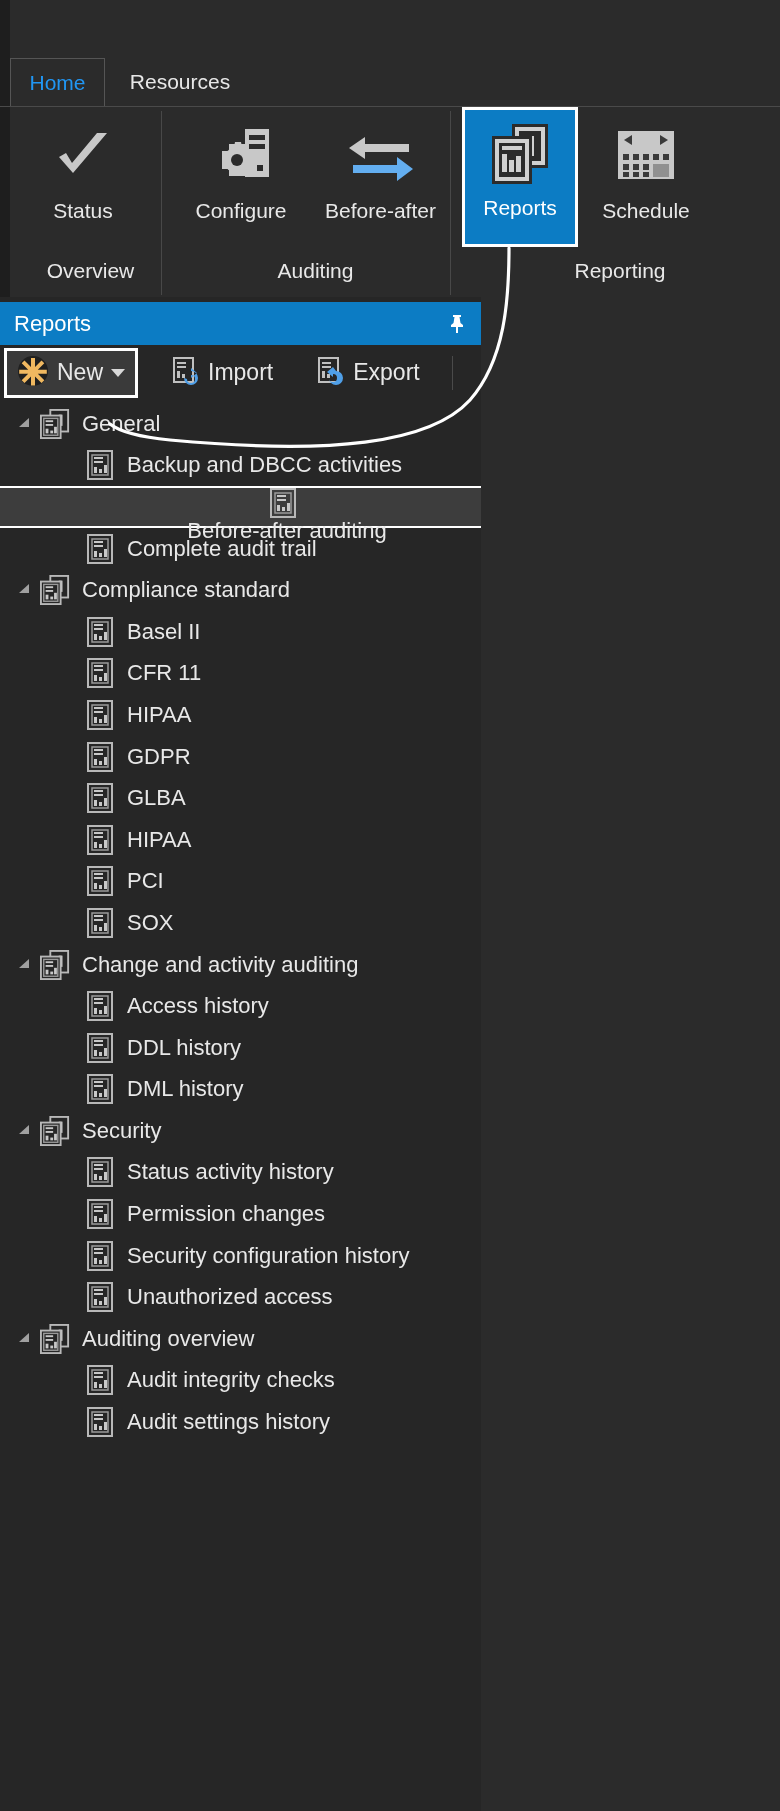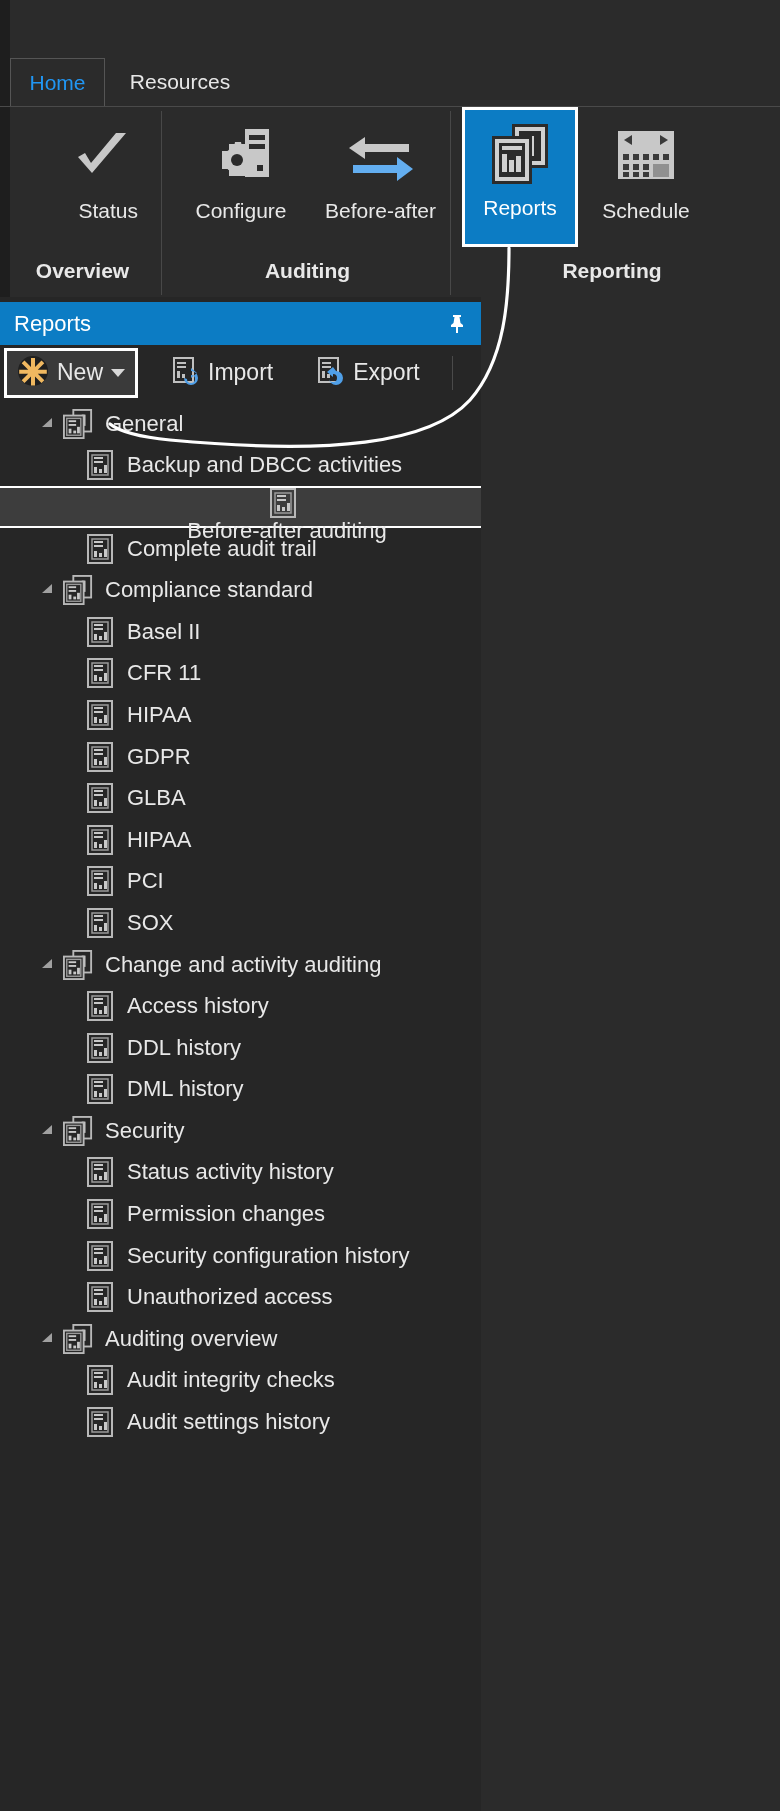--- a/index.html
+++ b/index.html
@@ -101,7 +101,7 @@
     font-size: 21px; color: #e8e8e8;
     margin-top: 6px; white-space: nowrap;
   }
-  #btn-status   { left: 2px;  width: 126px; align-items: flex-end; }
+  #btn-status   { left: 10px;  width: 126px; }
   #btn-configure{ left: 168px; width: 126px; }
   #btn-before   { left: 298px; width: 145px; }
   #btn-reports  { left: 452px; width: 116px;

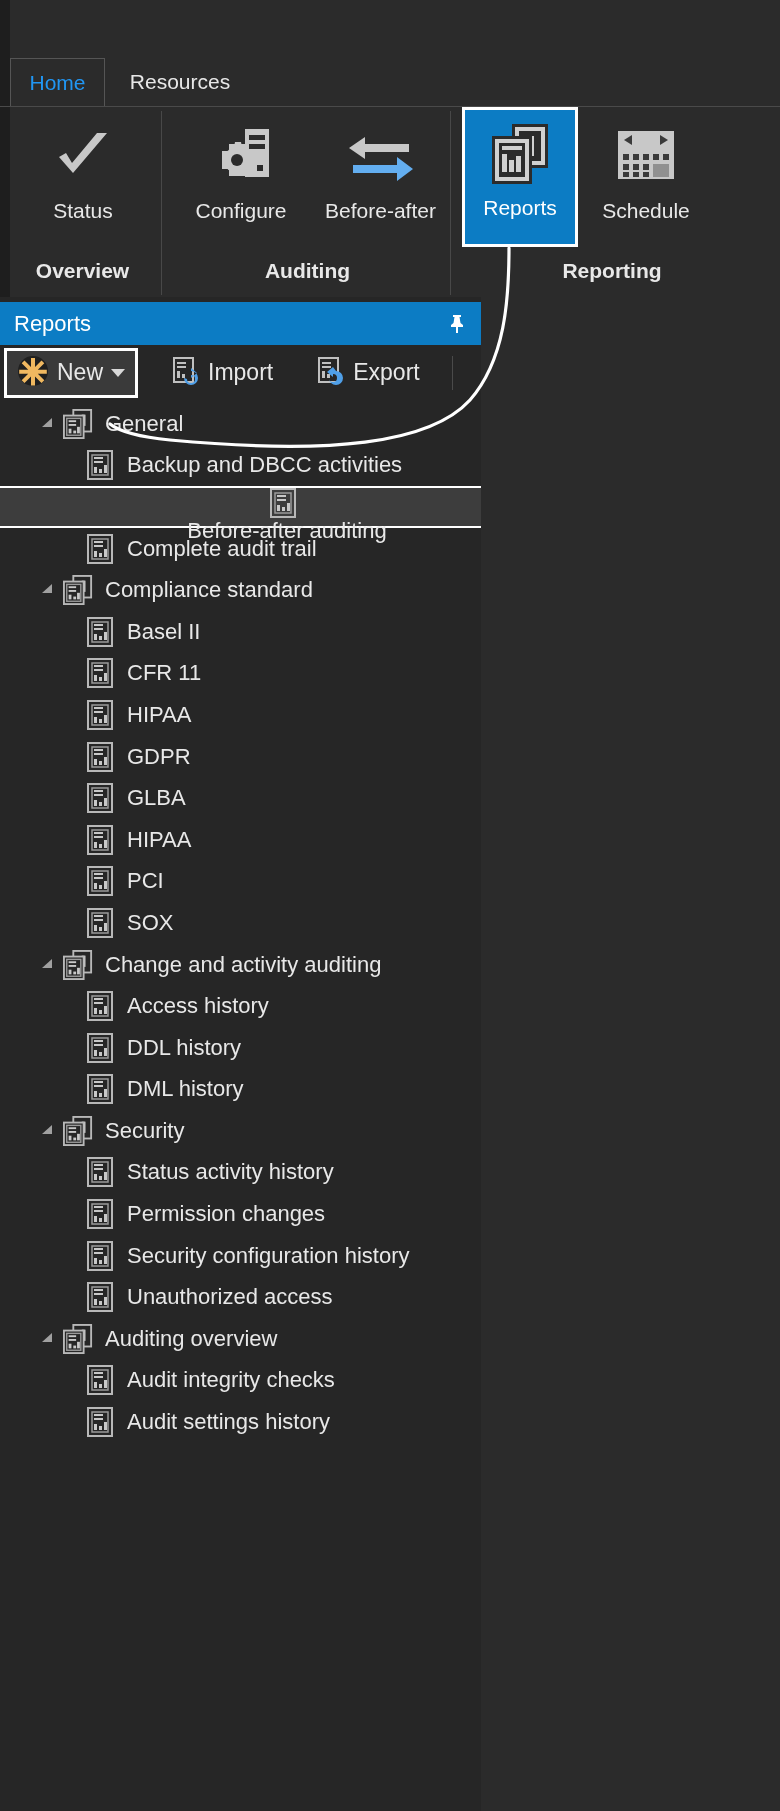--- a/index.html
+++ b/index.html
@@ -74,8 +74,8 @@
     width: 770px; height: 146px;
   }
   .ribbon-labels {
-    position: absolute; left: 2px; top: 146px;
-    width: 770px; height: 45px; font-weight: bold;
+    position: absolute; left: 10px; top: 146px;
+    width: 770px; height: 45px;
   }
   .group-sep {
     position: absolute; top: 4px;

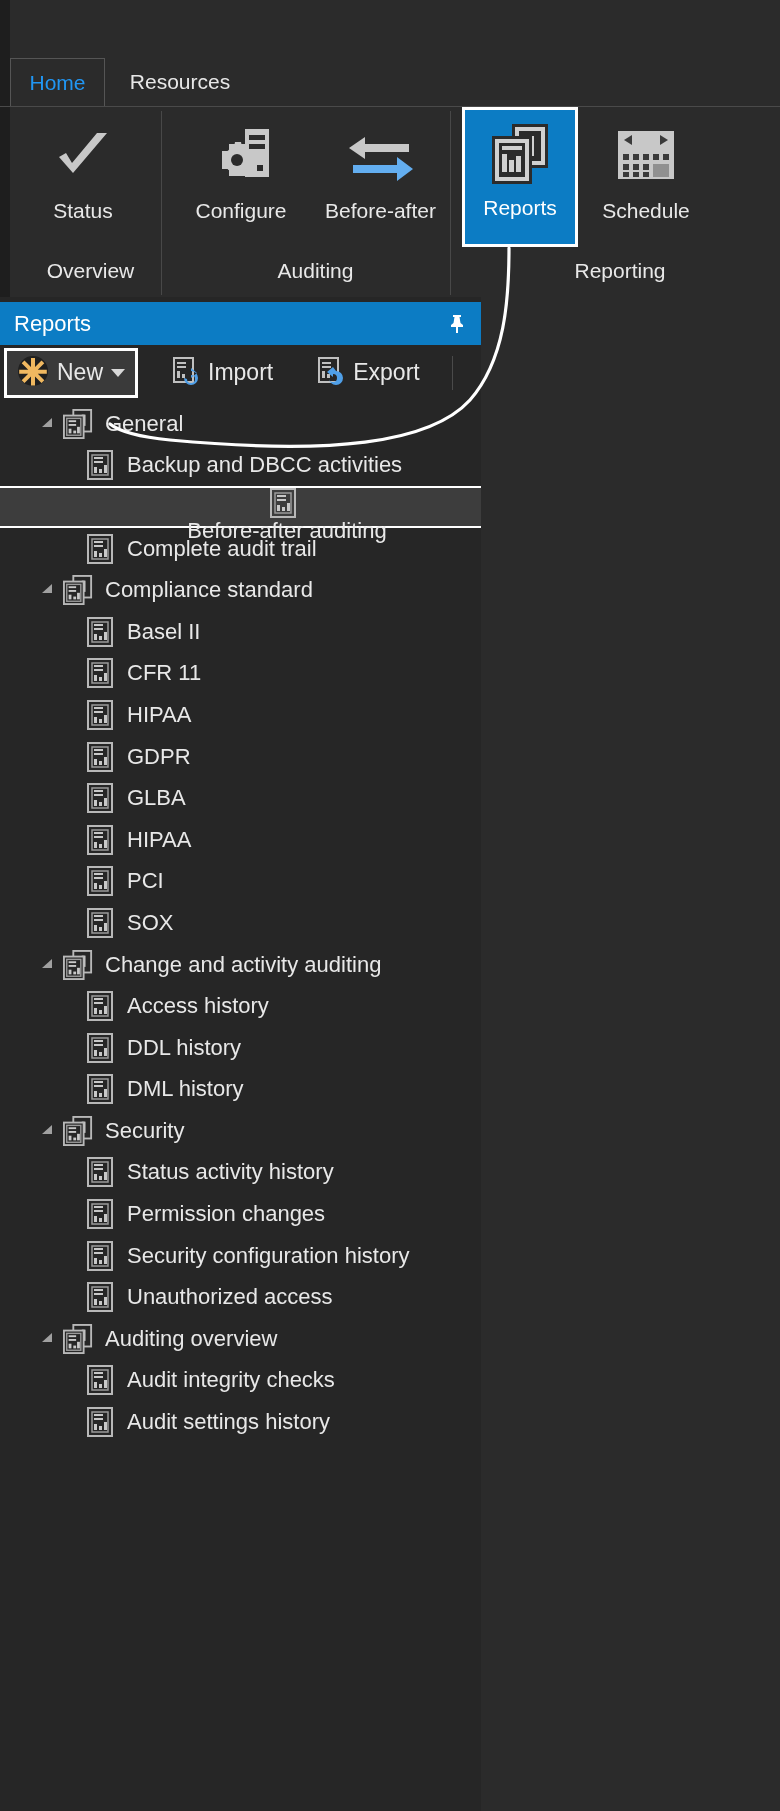--- a/index.html
+++ b/index.html
@@ -193,7 +193,7 @@
     display: flex; align-items: center;
     cursor: default;
   }
-  .tree-row.group { padding-left: 14px; margin-left: 23px; }
+  .tree-row.group { padding-left: 14px; }
   .tree-row.leaf  { padding-left: 81px; }
   .tree-row.selected {
     background: #3d3d3d;

